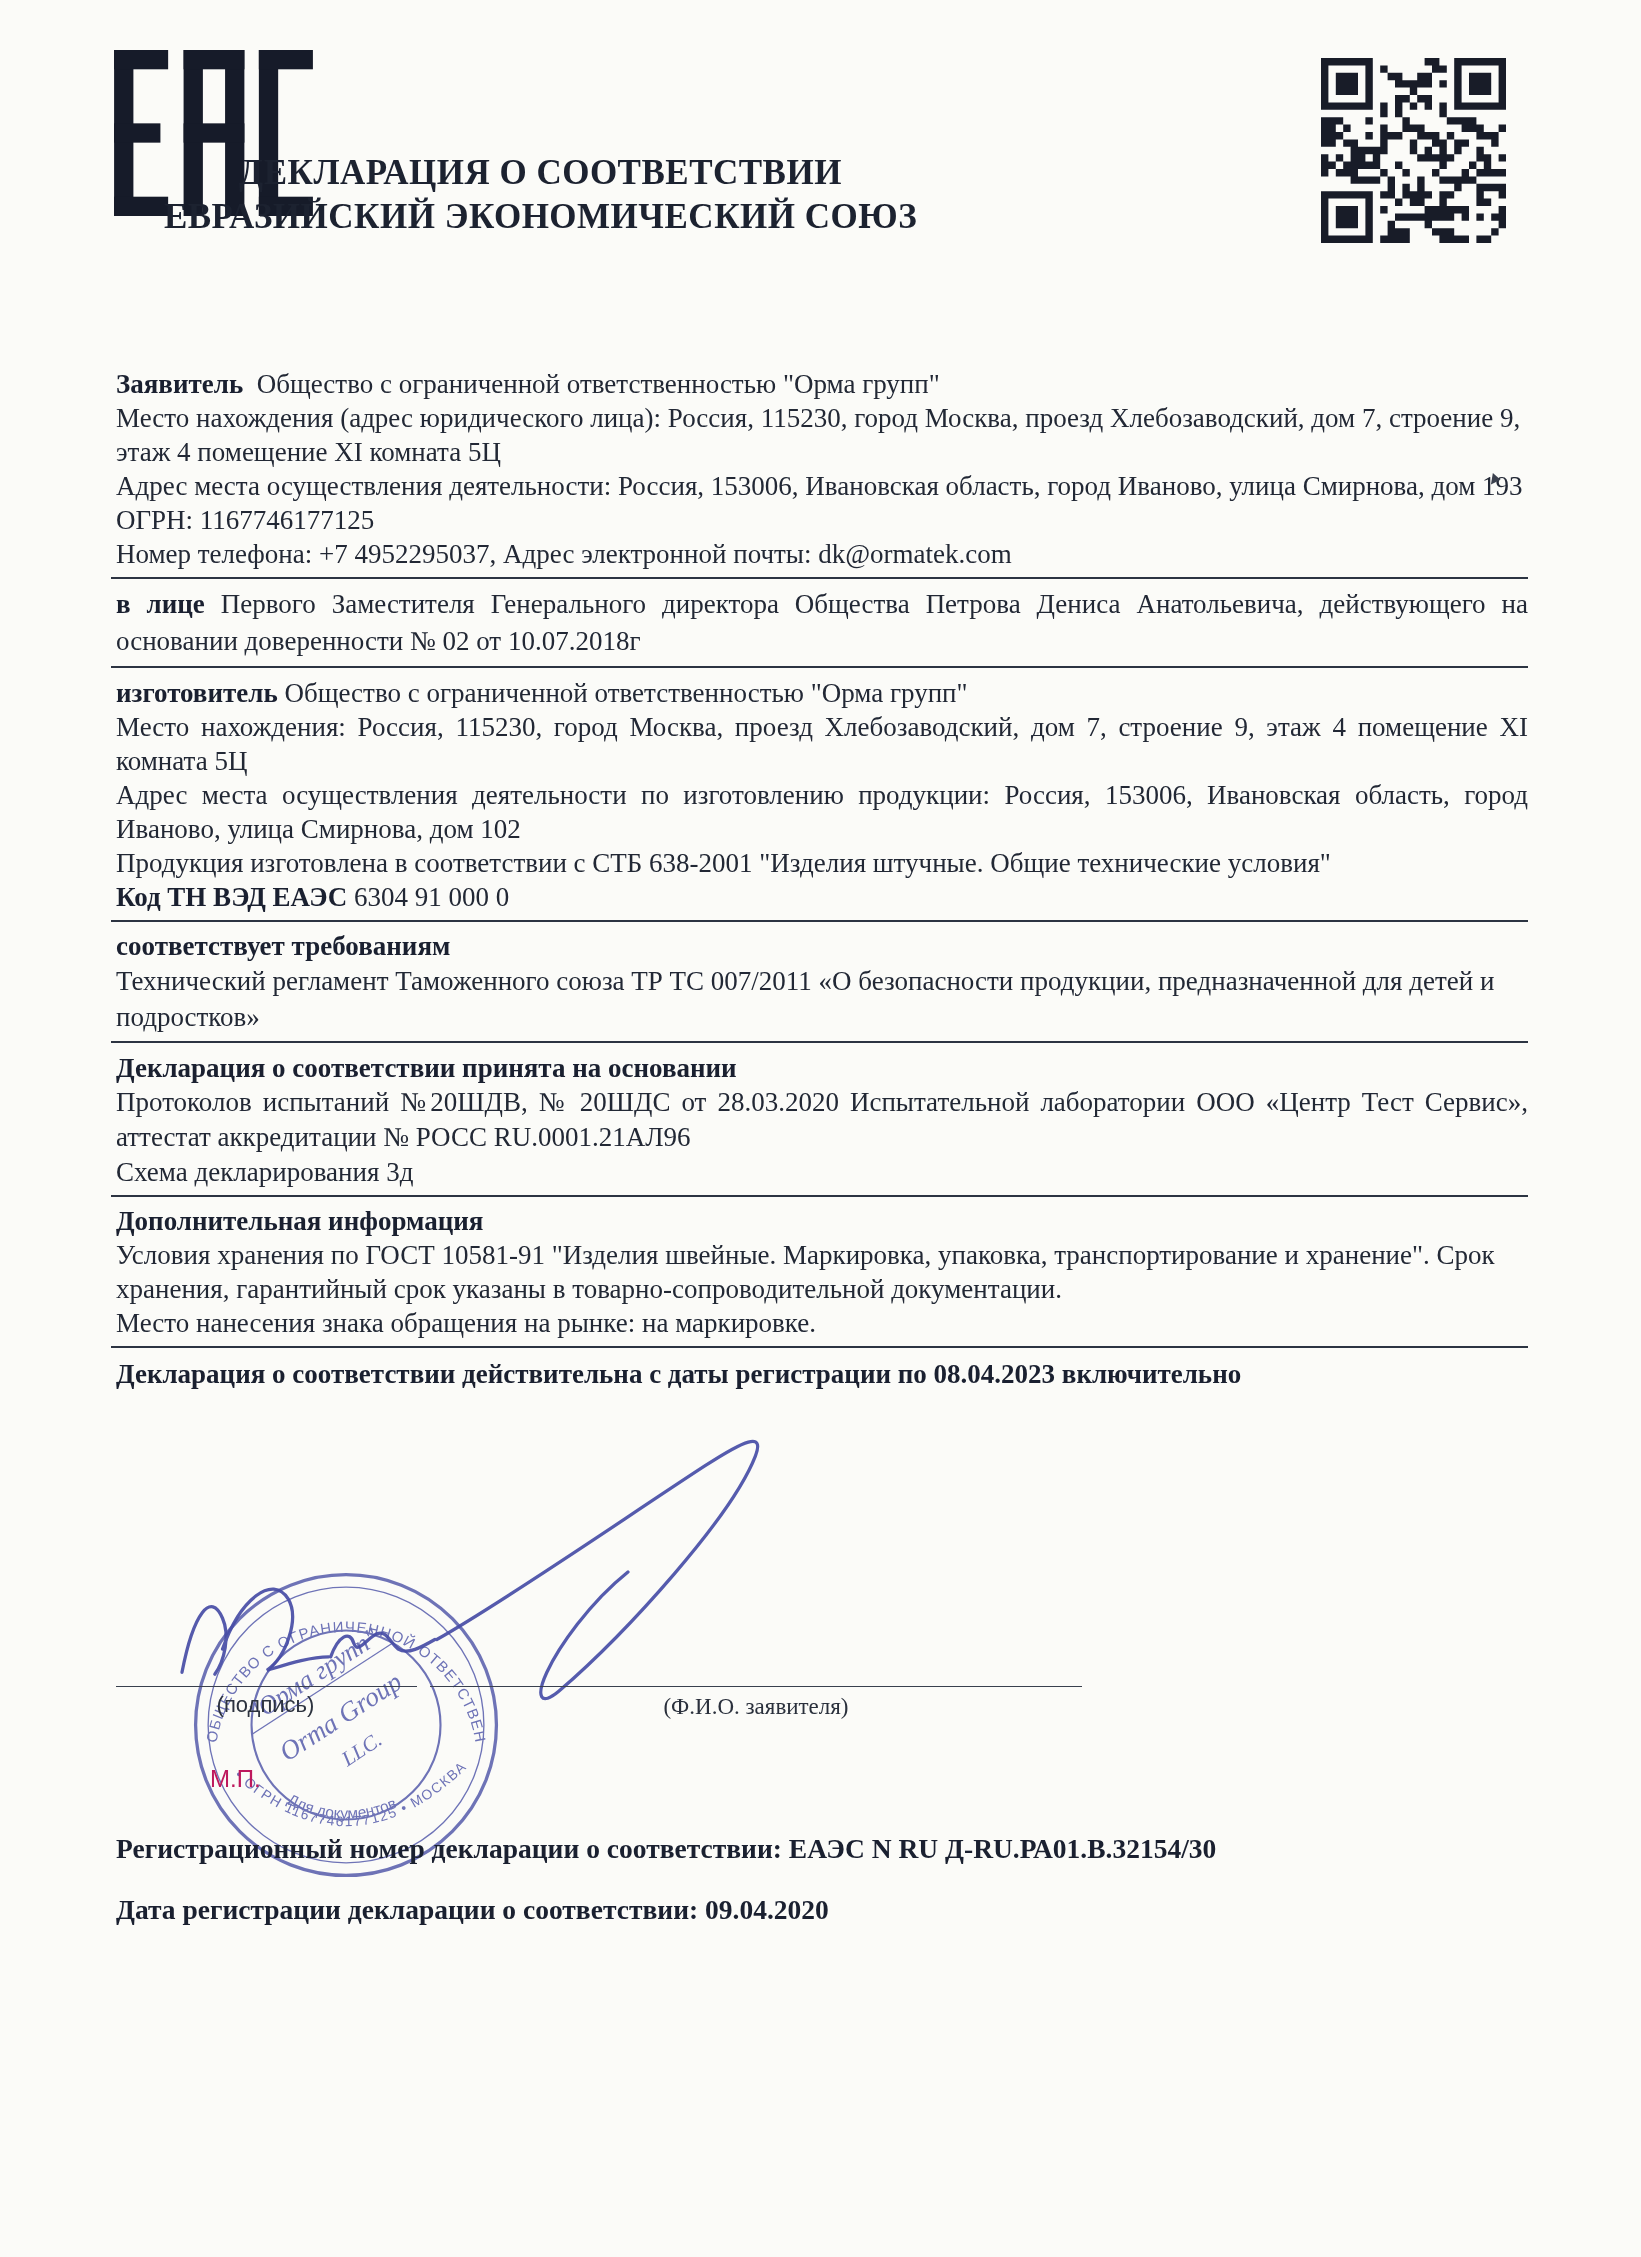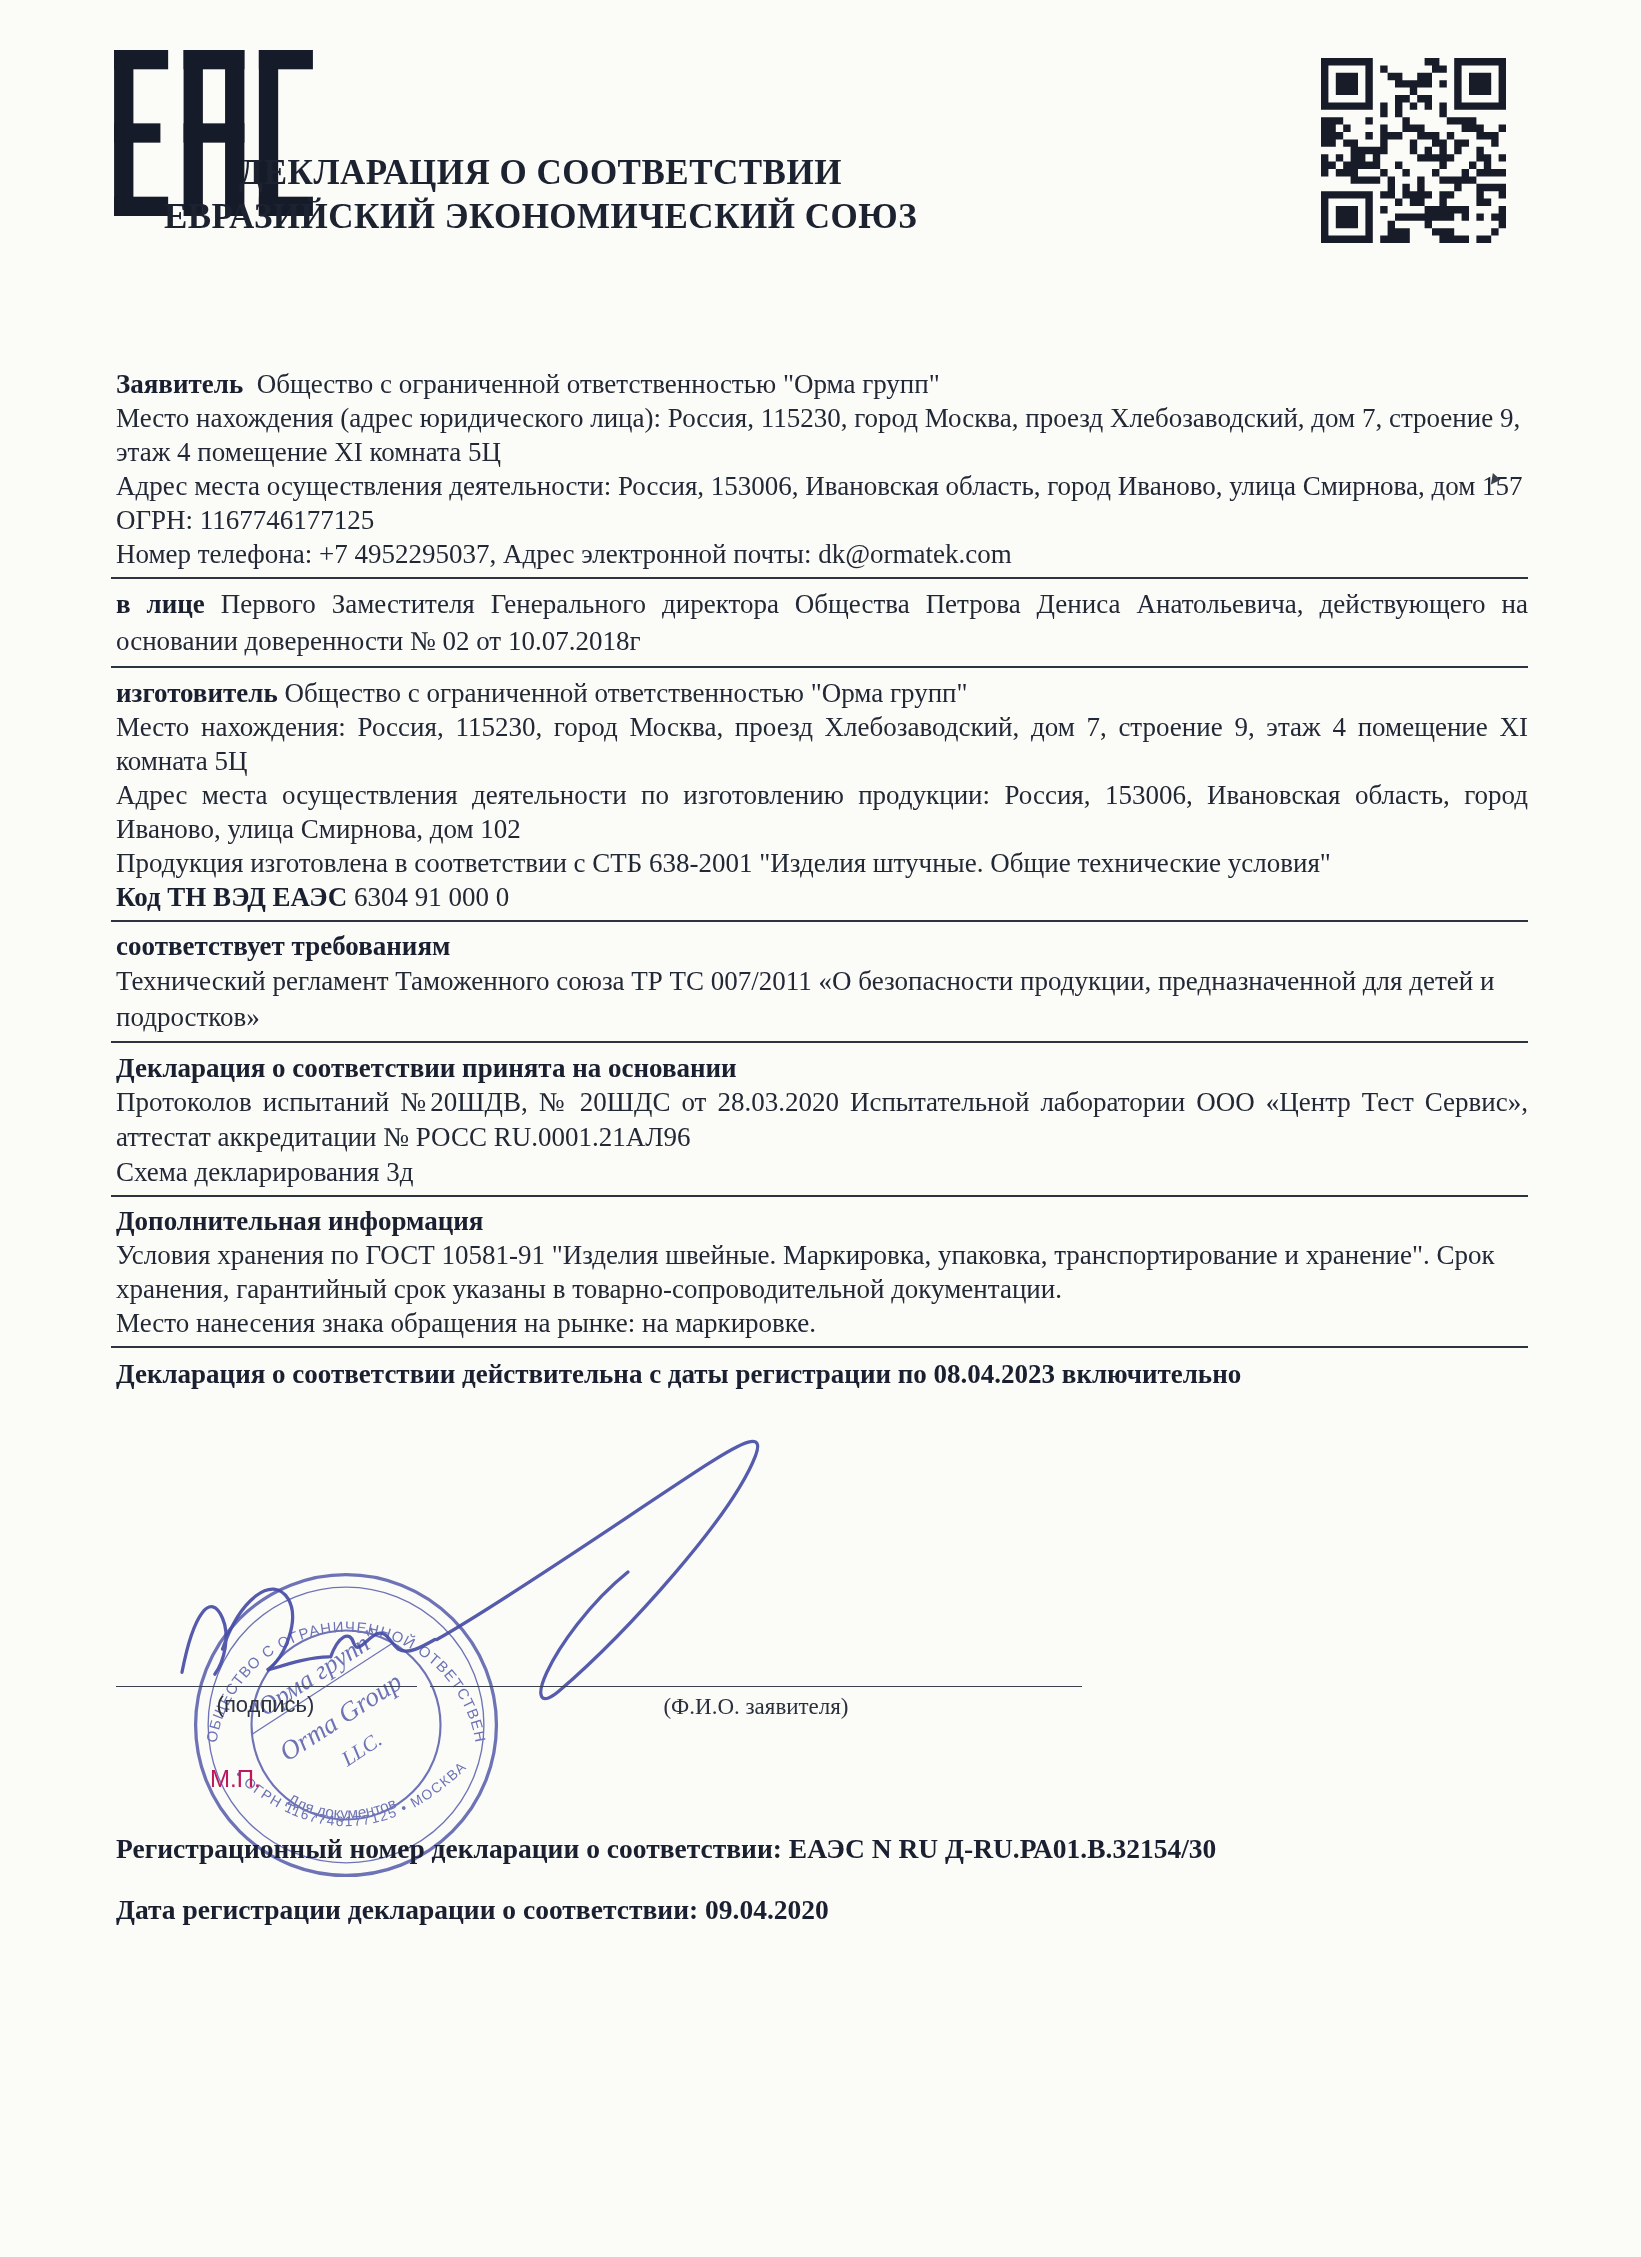--- a/index.html
+++ b/index.html
@@ -92,7 +92,7 @@
     <section>
       <p><b>Заявитель</b>&nbsp; <span>Общество с ограниченной ответственностью "Орма групп"</span></p>
       <p>Место нахождения (адрес юридического лица): Россия, 115230, город Москва, проезд Хлебозаводский, дом 7, строение 9, этаж 4 помещение XI комната 5Ц</p>
-      <p>Адрес места осуществления деятельности: Россия, 153006, Ивановская область, город Иваново, улица Смирнова, дом 157</p>
+      <p>Адрес места осуществления деятельности: Россия, 153006, Ивановская область, город Иваново, улица Смирнова, дом 193</p>
       <p>ОГРН: 1167746177125</p>
       <p>Номер телефона: +7 4952295037, Адрес электронной почты: dk@ormatek.com</p>
     </section>

